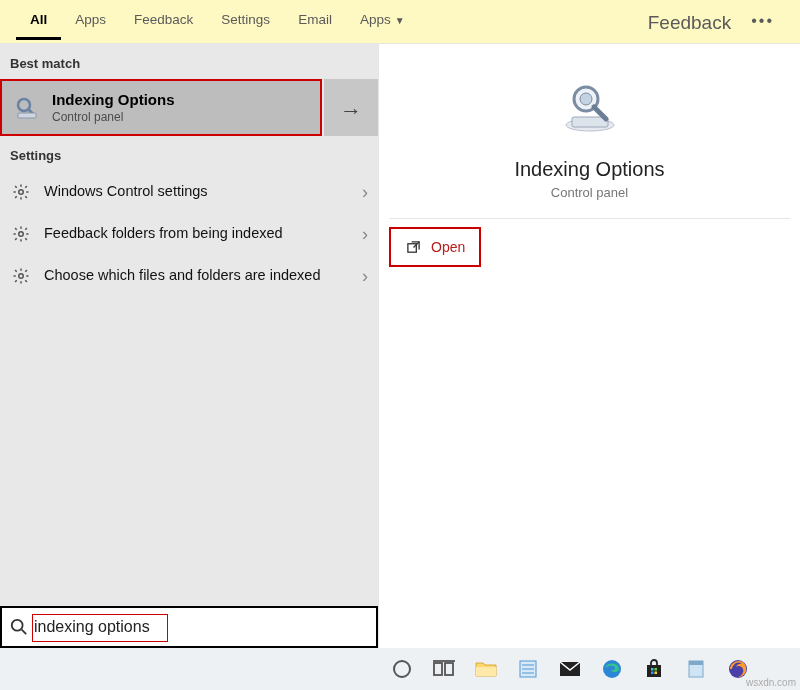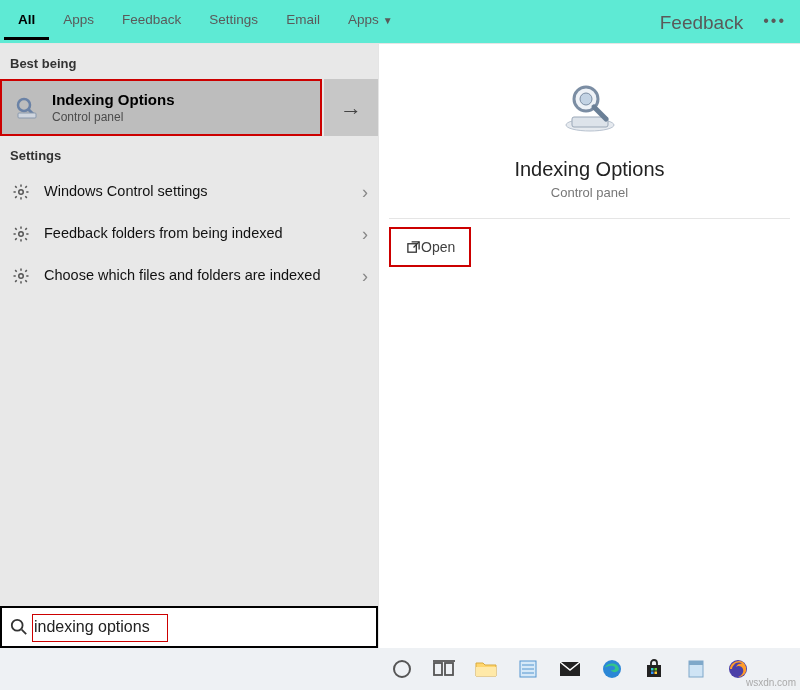--- a/index.html
+++ b/index.html
@@ -6,7 +6,7 @@
   body { width: 800px; height: 690px; overflow: hidden; background: #fff; position: relative; }
 
   
-  .tabbar { height: 44px; display: flex; align-items: flex-start; background: #5eead4; border-bottom: 1px solid #e5e5e5; padding: 0 4px; }
+  .tabbar { height: 44px; display: flex; align-items: flex-start; background: #fef9c3; border-bottom: 1px solid #e5e5e5; padding: 0 16px; }
   .tab { padding: 12px 14px 10px; font-size: 13.5px; color: #5a5a5a; cursor: pointer; border-bottom: 3px solid transparent; }
   .tab.active { color: #000; font-weight: 600; border-bottom: 3px solid #000; }
   .tab .chev { margin-left: 4px; font-size: 10px; }

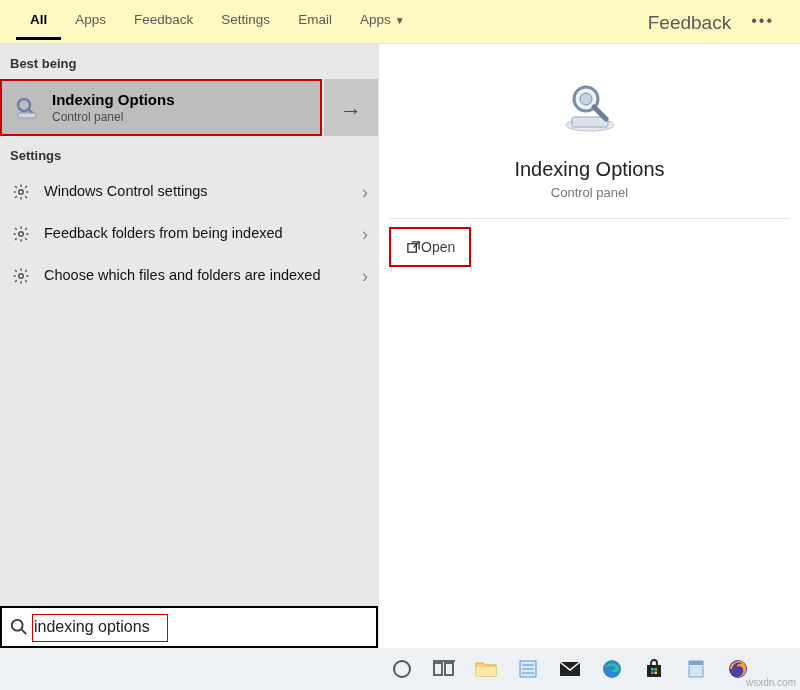--- a/index.html
+++ b/index.html
@@ -79,7 +79,7 @@
 <div class="main">
 
   <div class="left">
-    <div class="section-label">Best being</div>
+    <div class="section-label">Best match</div>
 
     <div class="bestmatch-row">
       <div class="bm-card">

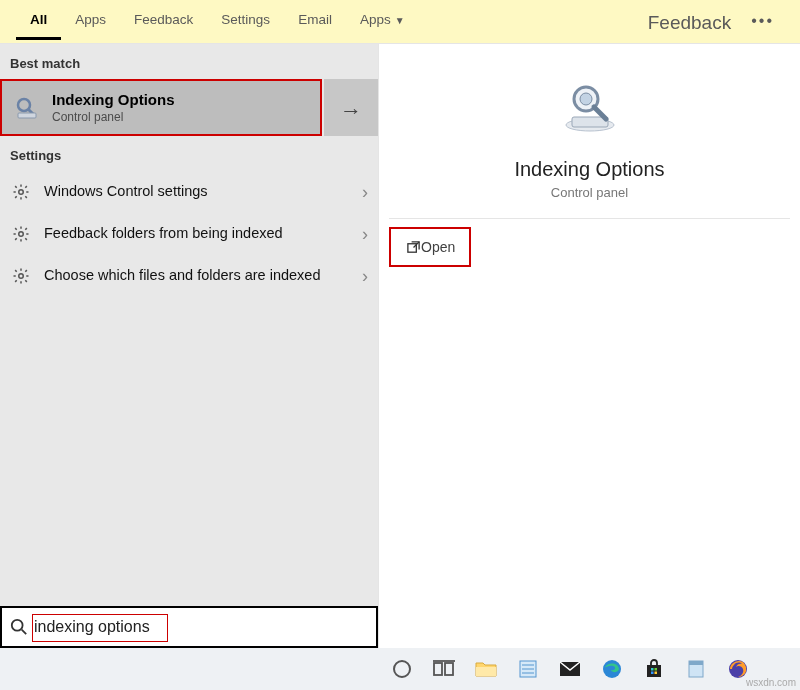--- a/index.html
+++ b/index.html
@@ -43,7 +43,7 @@
   .preview-sub { font-size: 13px; color:#777; margin-top:4px; }
 
   .actions { padding: 8px 10px; }
-  .action-btn { display:inline-flex; align-items:center; padding: 10px 14px; font-size:14px; color:#404040; cursor:pointer; border:2px solid #cc0000; }
+  .action-btn { display:inline-flex; align-items:center; gap:10px; padding: 10px 14px; font-size:14px; color:#b91c1c; cursor:pointer; border:2px solid #cc0000; }
   .open-icon { width:16px; height:16px; display:inline-flex; align-items:center; justify-content:center; }
 
   

